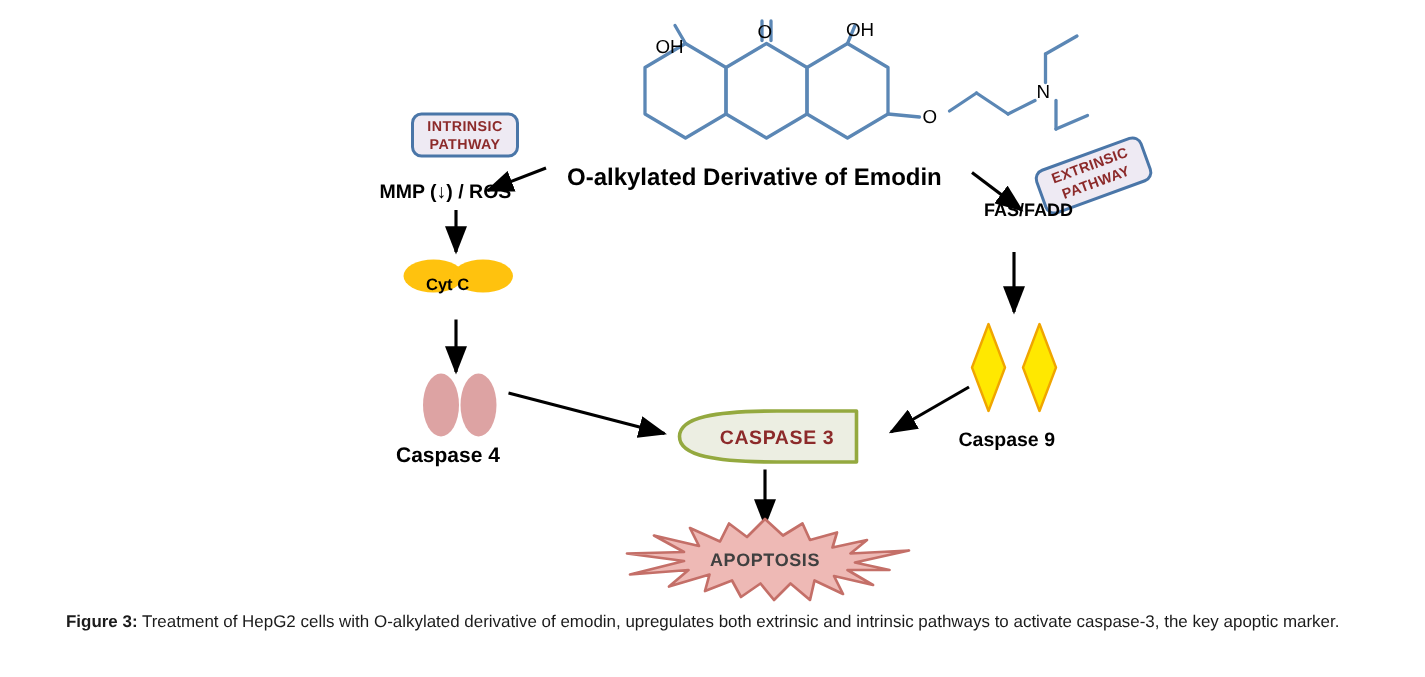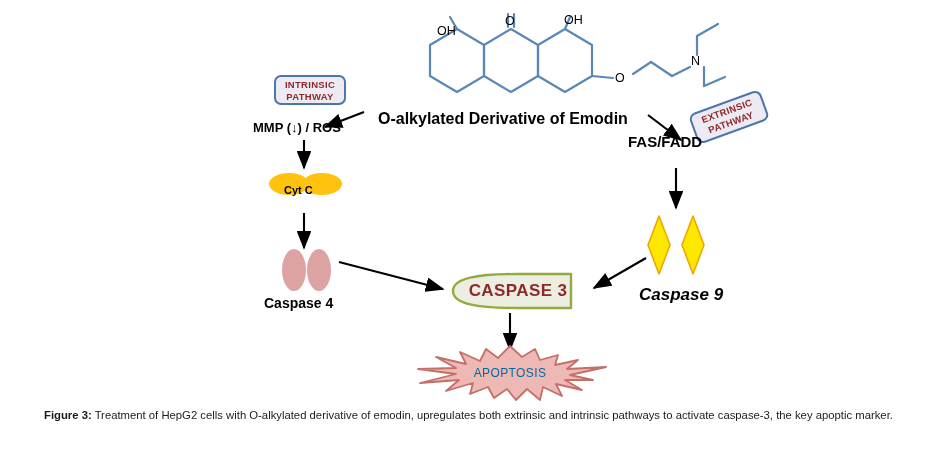--- a/index.html
+++ b/index.html
@@ -241,7 +241,7 @@
 
     <div class="lbl bold" style="left:228px; top:295px; font-size:14px;">Caspase 4</div>
 
-    <div class="lbl bold" style="left:568px; top:133px; font-size:15px;padding-left:24px;">FAS/FADD</div>
+    <div class="lbl bold" style="left:596px; top:133px; font-size:12px;padding-left:24px;">FAS/FADD</div>
 
     <div class="lbl bold" style="left:603px; top:285px; font-size:17px;font-style:italic;">Caspase 9</div>
 

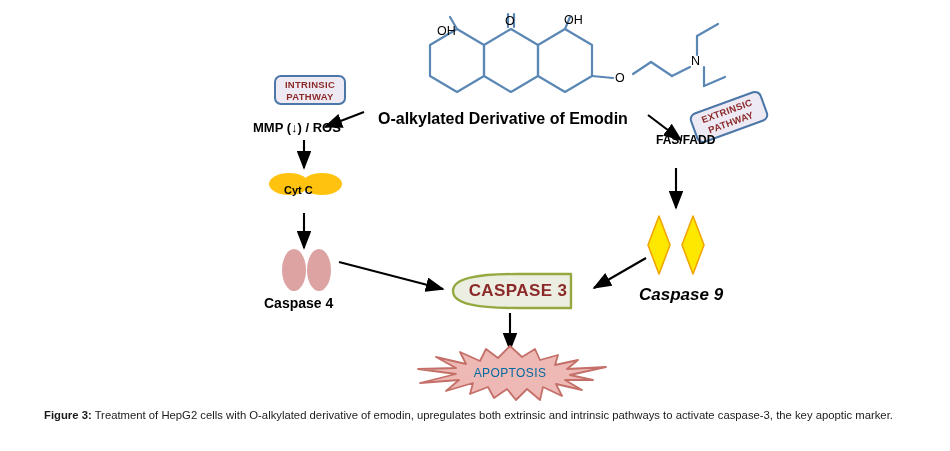--- a/index.html
+++ b/index.html
@@ -98,7 +98,7 @@
     justify-content: center;
     color: #8c2a2a;
     font-weight: bold;
-    font-size: 17px;
+    font-size: 13px;
     letter-spacing: 0.4px;
     pointer-events: none;
   }

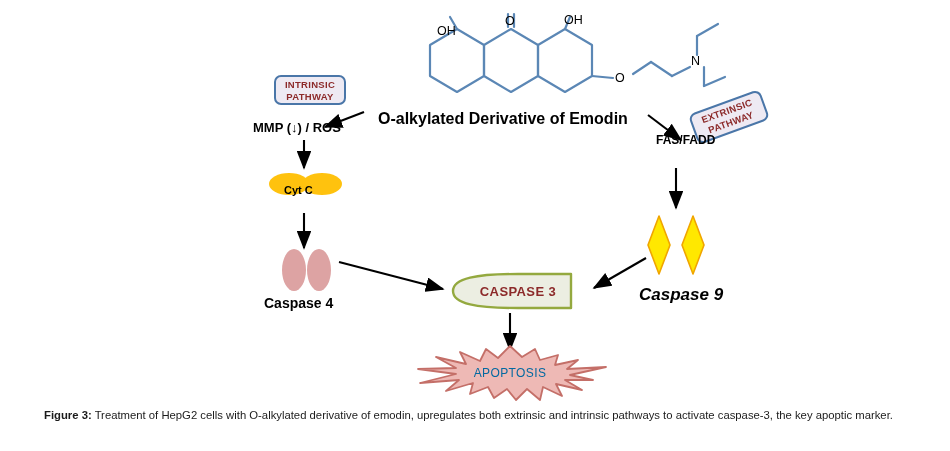--- a/index.html
+++ b/index.html
@@ -243,7 +243,7 @@
 
     <div class="lbl bold" style="left:596px; top:133px; font-size:12px;padding-left:24px;">FAS/FADD</div>
 
-    <div class="lbl bold" style="left:603px; top:285px; font-size:17px;font-style:italic;">Caspase 9</div>
+    <div class="lbl bold" style="left:603px; top:285px; font-size:13px;">Caspase 9</div>
 
     <svg id="caspase3-shape" viewBox="0 0 134 38" preserveAspectRatio="none">
       <path d="M2,19 C2,6 26,2 67,2 L120,2 L120,36 L67,36 C26,36 2,32 2,19 Z" fill="#eceee2" stroke="#94a93f" stroke-width="2.4" stroke-linejoin="round"></path>

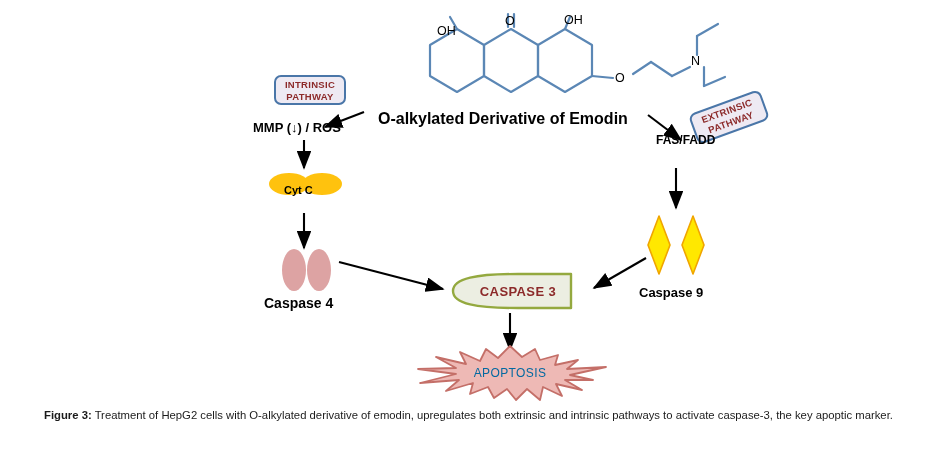--- a/index.html
+++ b/index.html
@@ -120,8 +120,8 @@
     display: flex;
     align-items: center;
     justify-content: center;
-    color: #0369a1;
-    font-weight: normal;
+    color: #404040;
+    font-weight: bold;
     font-size: 12px;
     letter-spacing: 0.4px;
     pointer-events: none;

